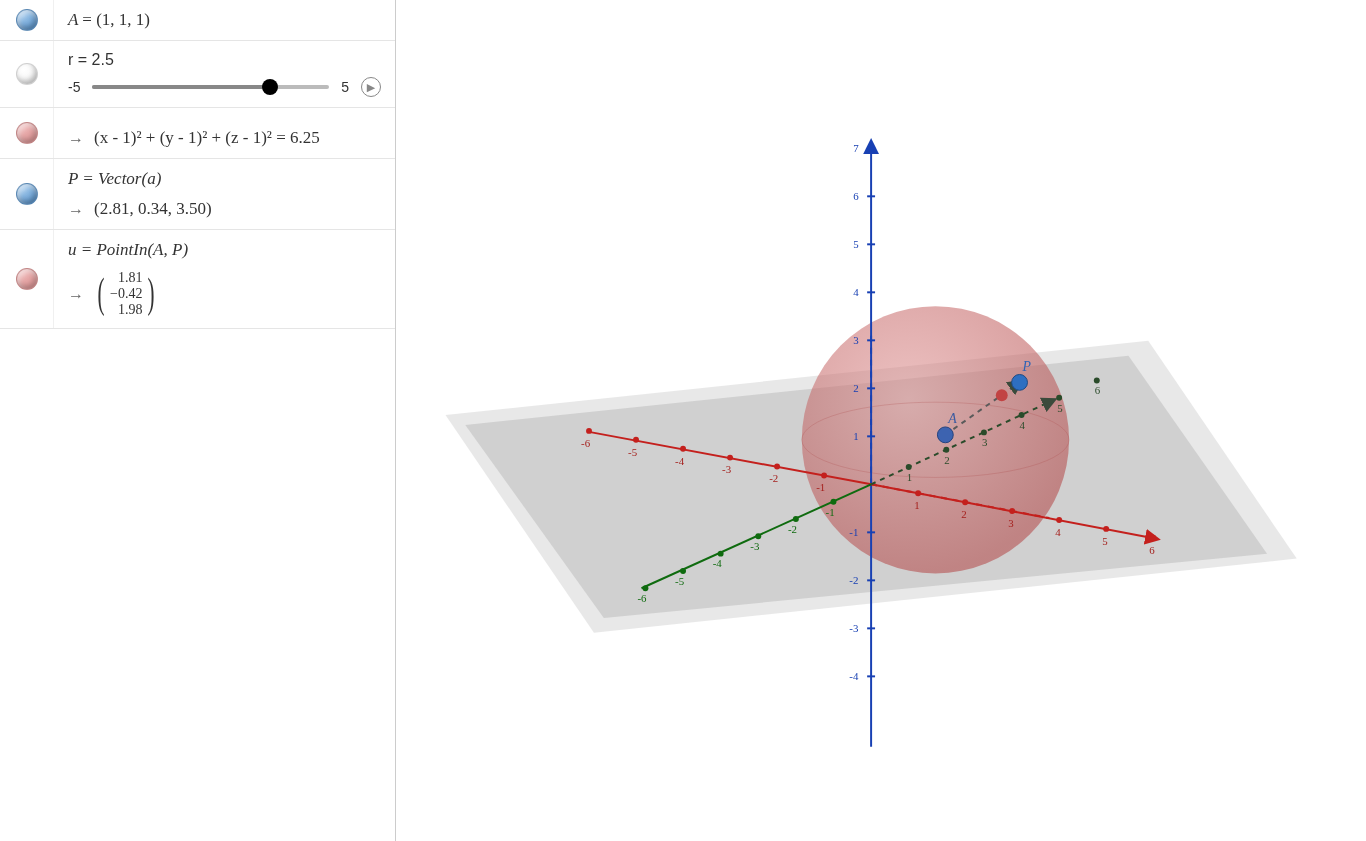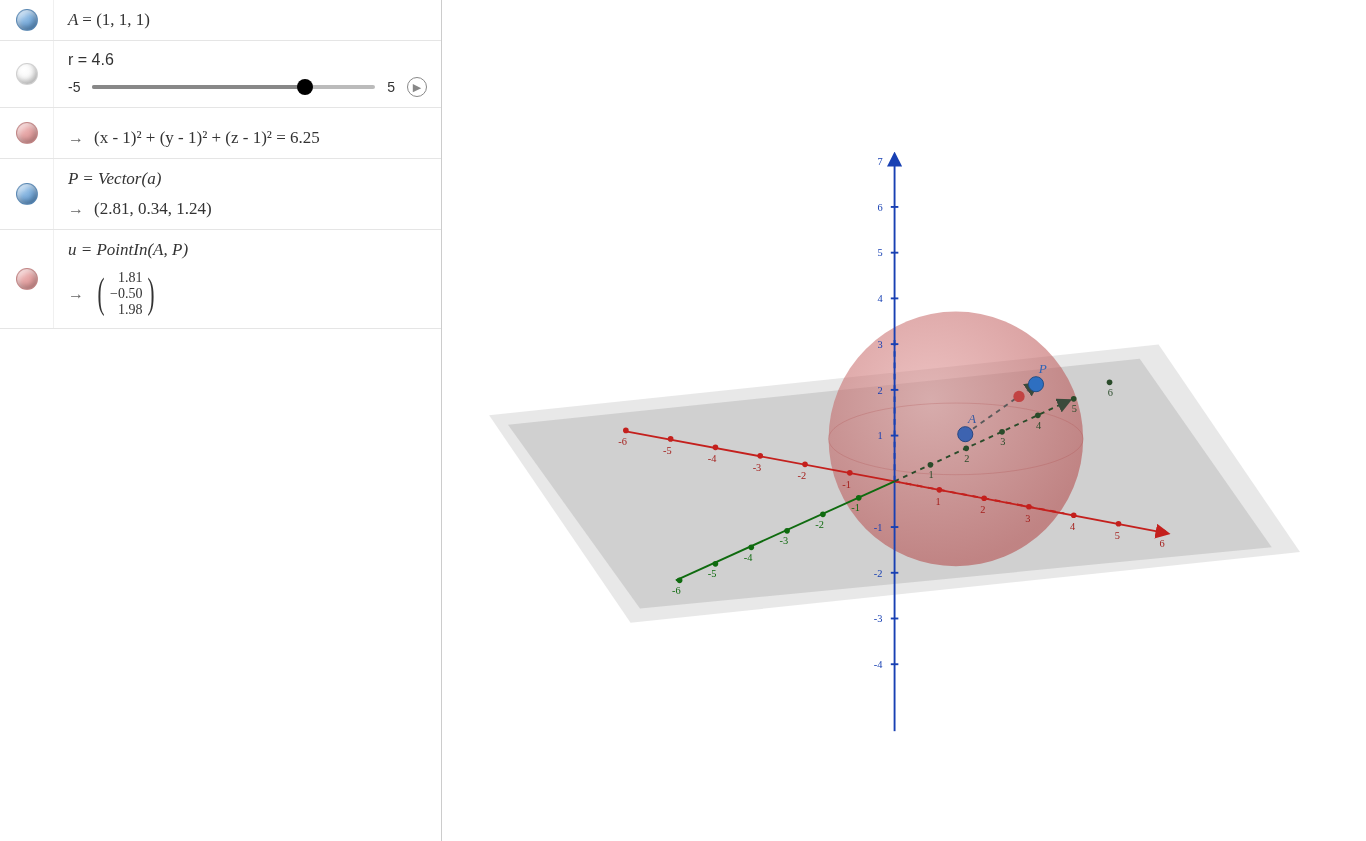--- a/index.html
+++ b/index.html
@@ -5,7 +5,7 @@
   * { box-sizing: border-box; margin: 0; padding: 0; }
   html, body { width: 1366px; height: 841px; font-family: "Helvetica Neue", Arial, sans-serif; background: #fff; overflow: hidden; }
   .app { display: flex; width: 100%; height: 100%; }
-  .sidebar { width: 442px; border-right: 1px solid #ccc; background: #fff; }
+  .sidebar { width: 396px; border-right: 1px solid #ccc; background: #fff; }
   .row { display: flex; border-bottom: 1px solid #e5e5e5; }
   .marble-col { width: 54px; display: flex; align-items: center; justify-content: center; flex-shrink: 0; border-right: 1px solid #f0f0f0; }
   .content-col { flex: 1; padding: 10px 14px; color: #333; font-size: 16px; }

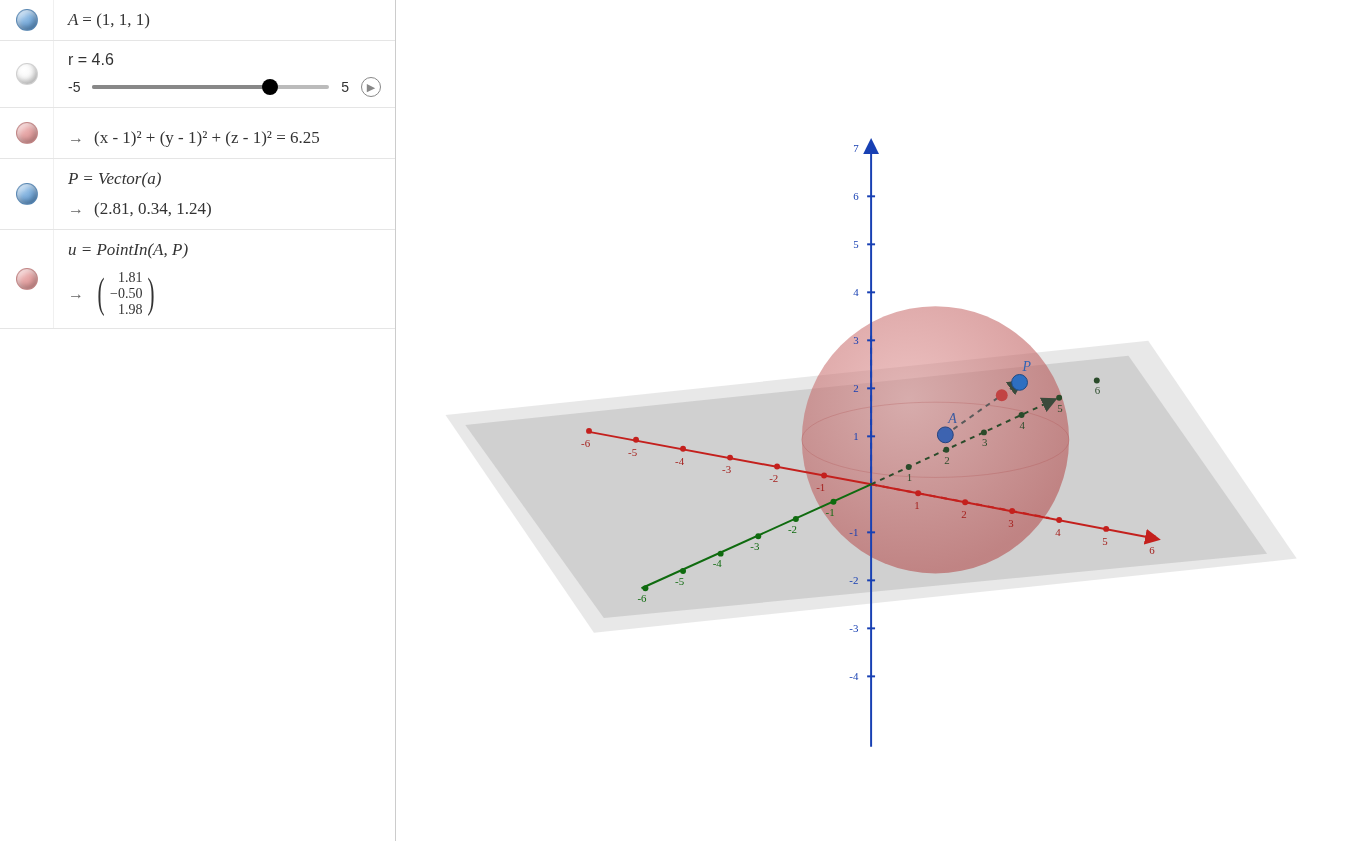--- a/index.html
+++ b/index.html
@@ -66,7 +66,7 @@
       </div>
       <div class="content-col">
         <div style="font-family: Arial, sans-serif; font-size:16px; color:#333;">
-          <span>r</span> = <span>4.6</span>
+          <span>r</span> = <span>2.5</span>
         </div>
         <div class="slider-wrap">
           <span class="slider-label">-5</span>

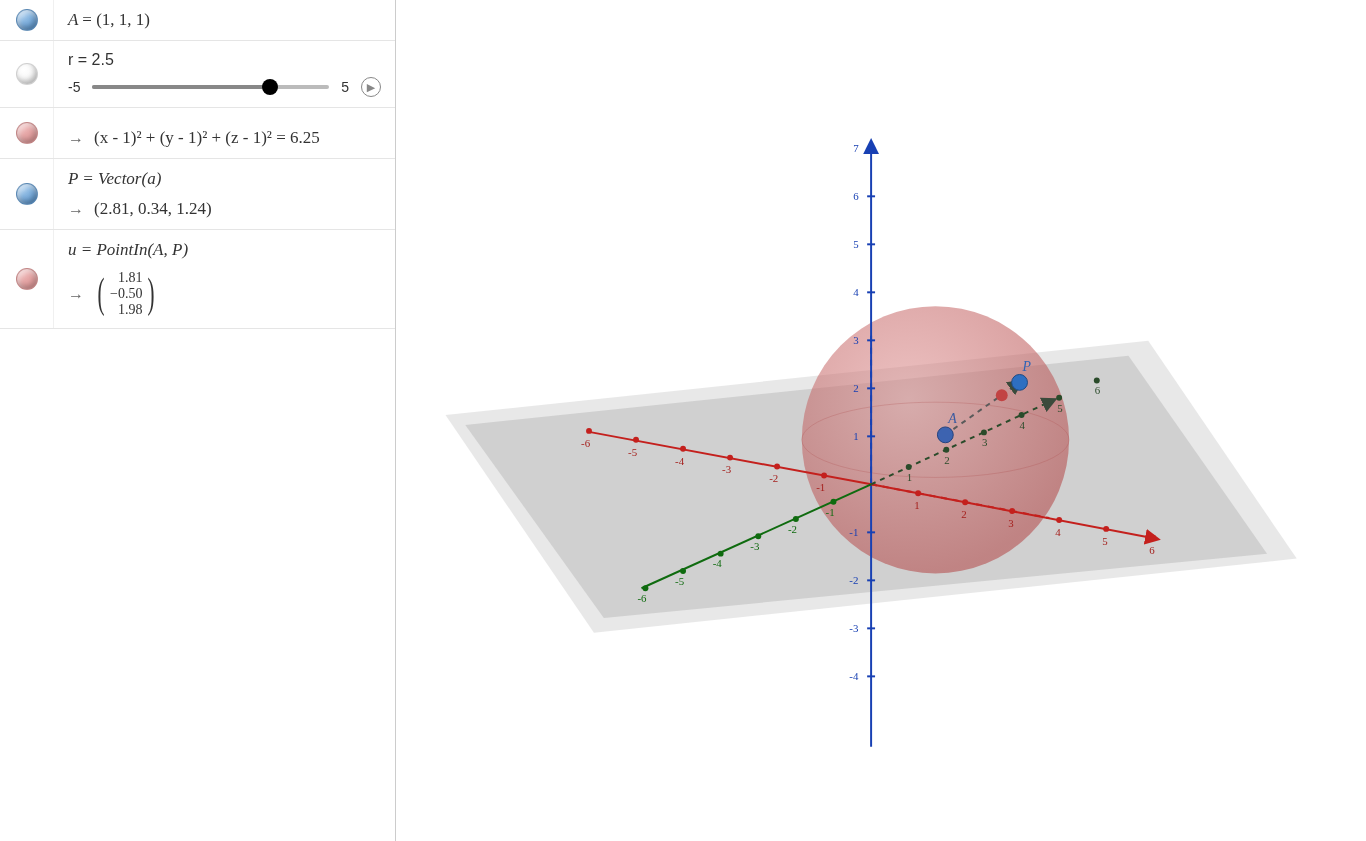--- a/index.html
+++ b/index.html
@@ -100,7 +100,7 @@
         <div>P  =  Vector(a)</div>
         <div class="subline">
           <span class="arrow-sym">→</span>
-          <span class="rm">(2.81, 0.34, 1.24)</span>
+          <span class="rm">(2.81, 0.34, 3.50)</span>
         </div>
       </div>
     </div>

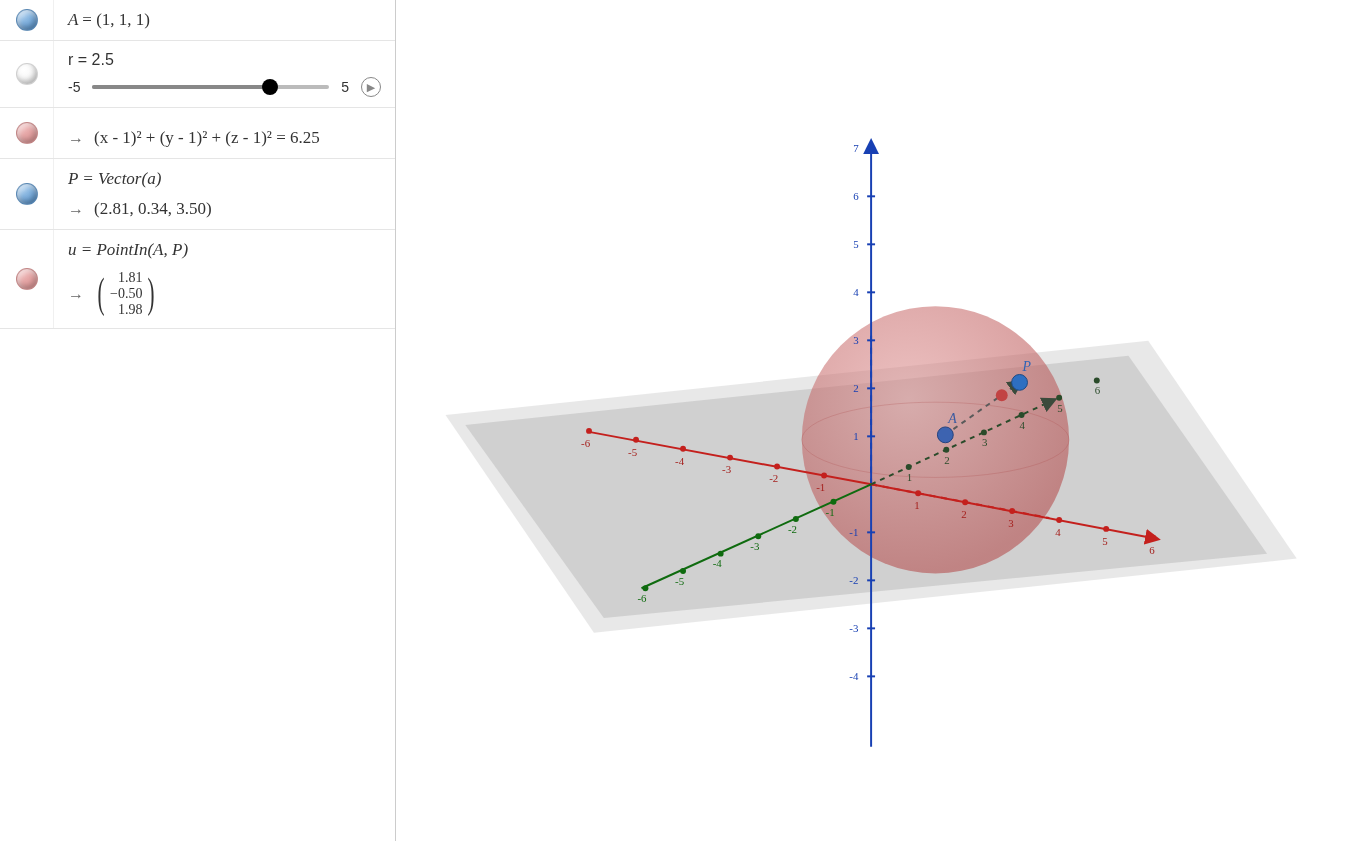--- a/index.html
+++ b/index.html
@@ -117,7 +117,7 @@
             <span class="paren">(</span>
             <span class="col">
               <span>1.81</span>
-              <span>−0.50</span>
+              <span>−0.42</span>
               <span>1.98</span>
             </span>
             <span class="paren">)</span>

